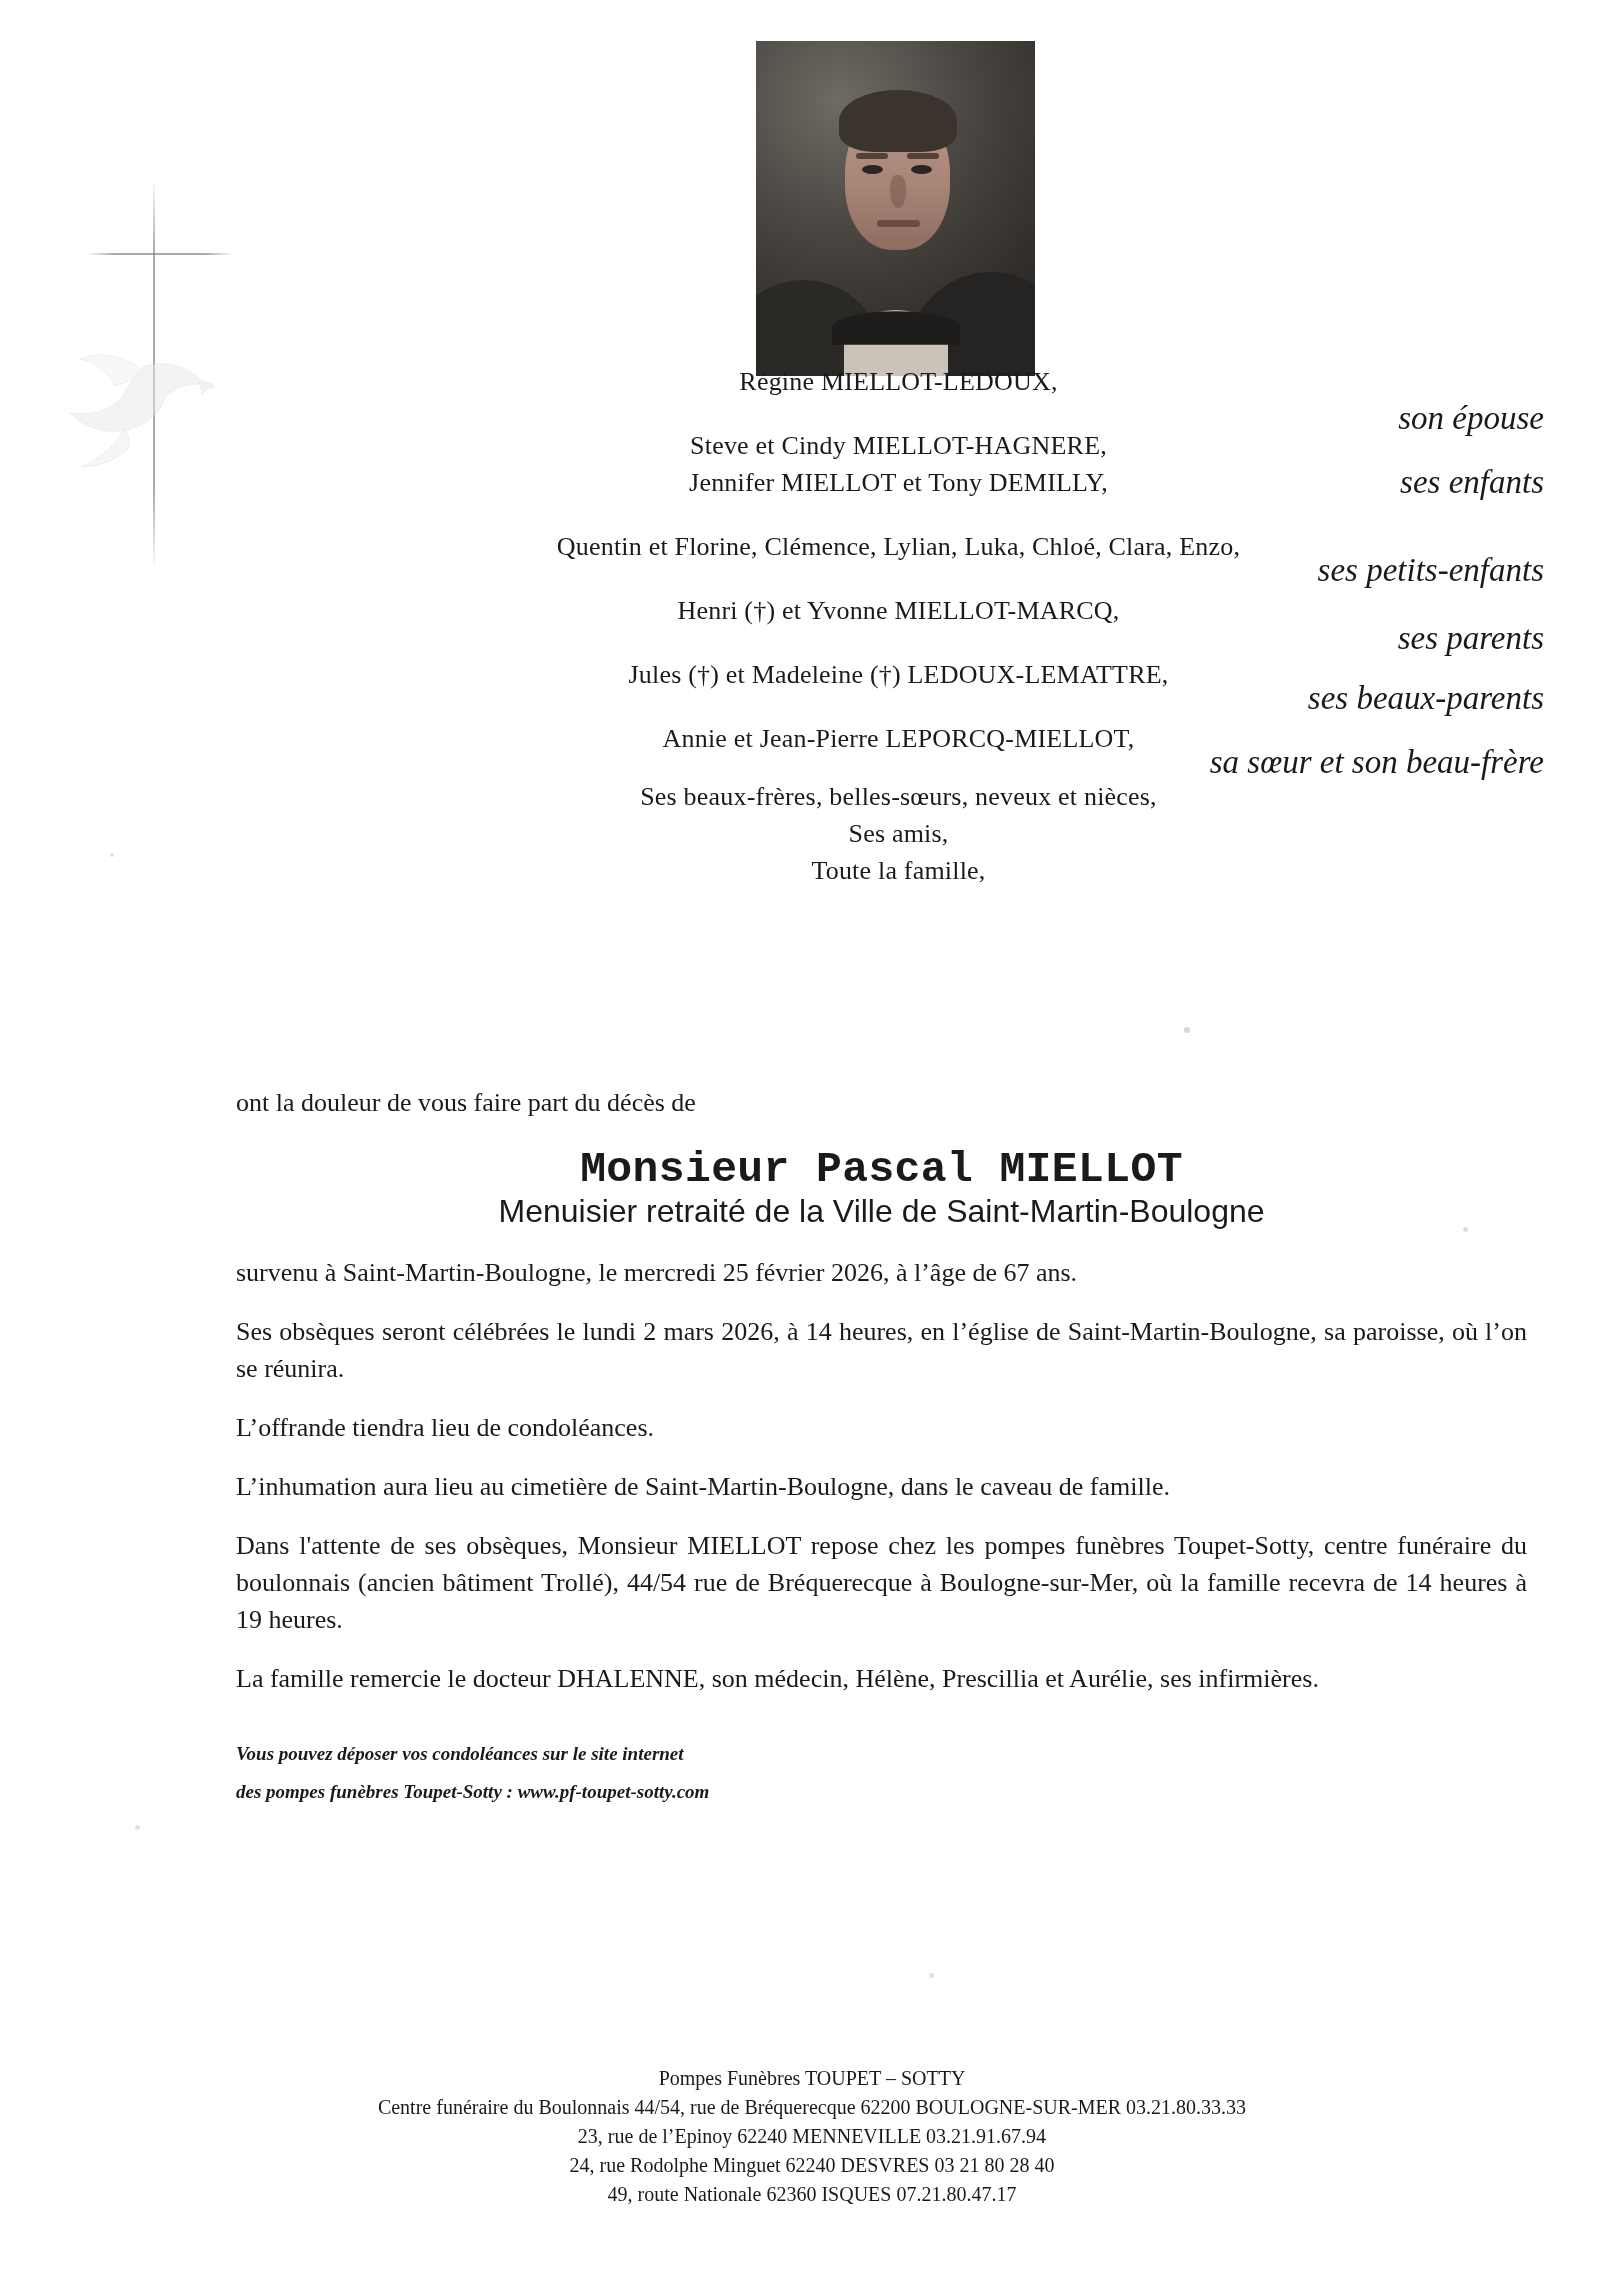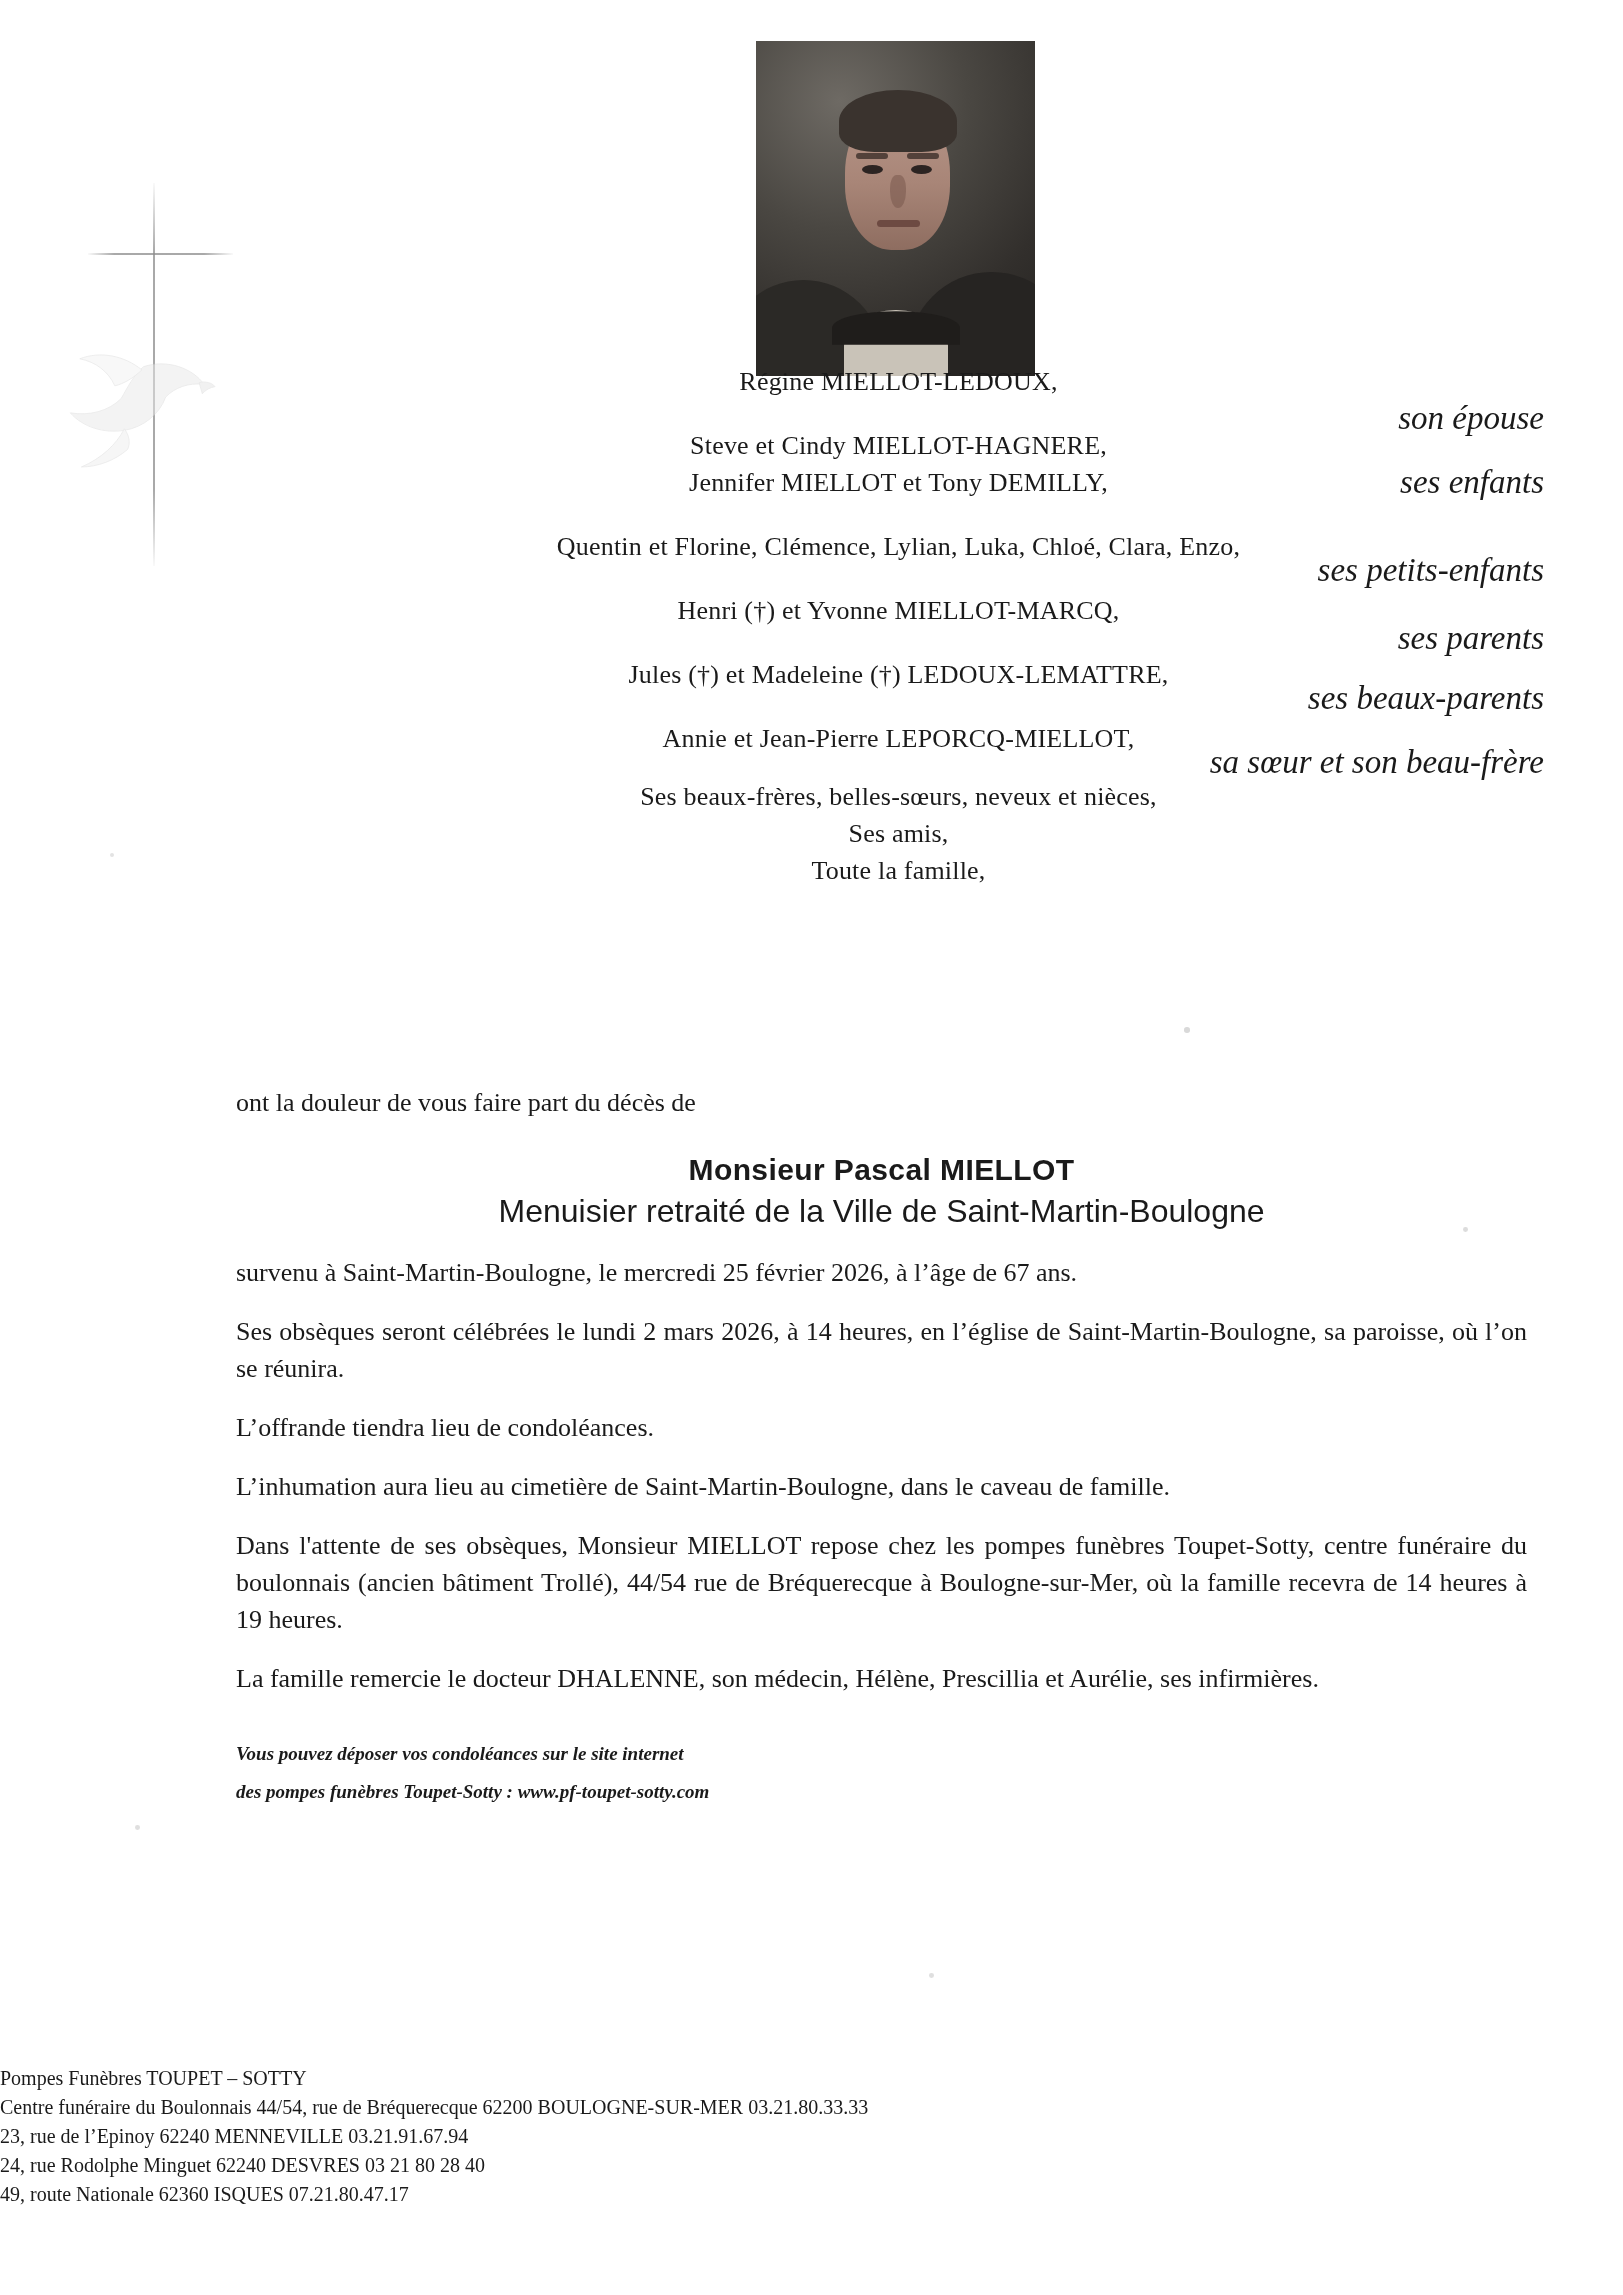--- a/index.html
+++ b/index.html
@@ -199,9 +199,9 @@
   }
   .deceased-name {
     text-align: center;
-    font-family: Liberation Sans, sans-serif;
+    font-family: Liberation Mono, monospace;
     font-weight: bold;
-    font-size: 30px;
+    font-size: 43px;
     letter-spacing: 0.4px;
     margin-top: 30px;
   }

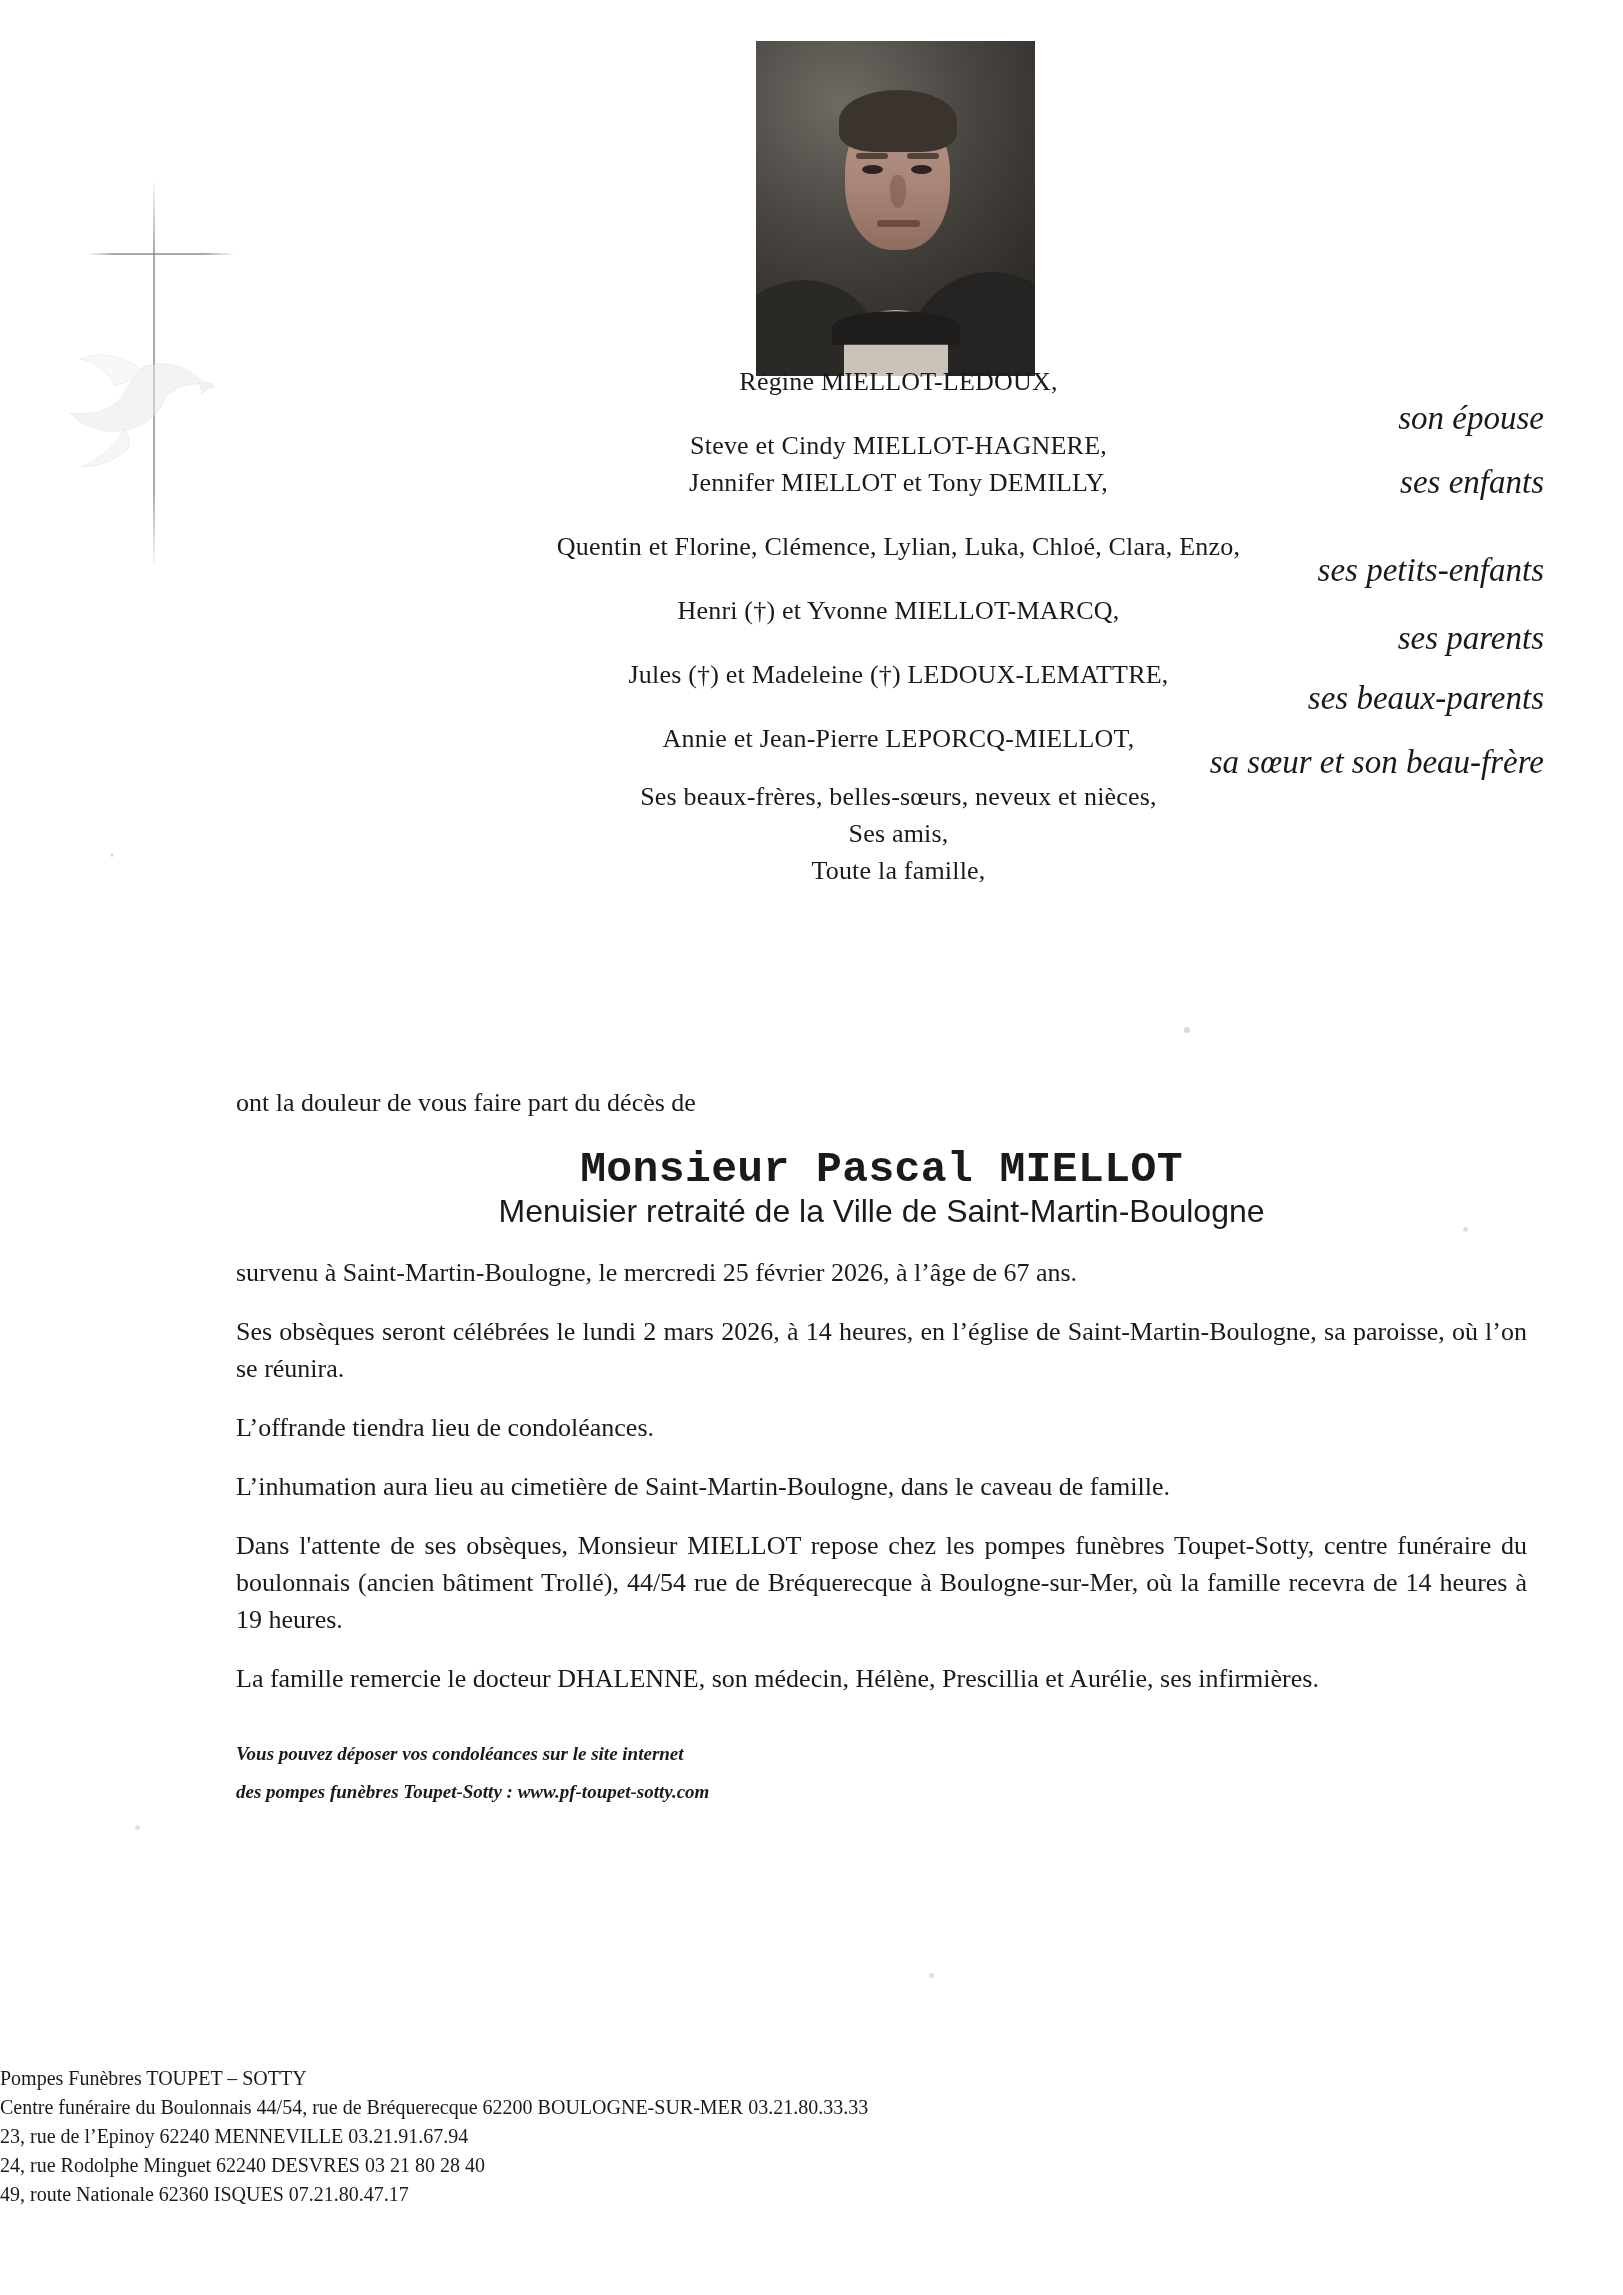--- a/index.html
+++ b/index.html
@@ -234,7 +234,7 @@
     left: 0;
     right: 0;
     top: 2064px;
-    text-align: left;
+    text-align: center;
     font-size: 20px;
     line-height: 29px;
     color: #1a1a1a;

